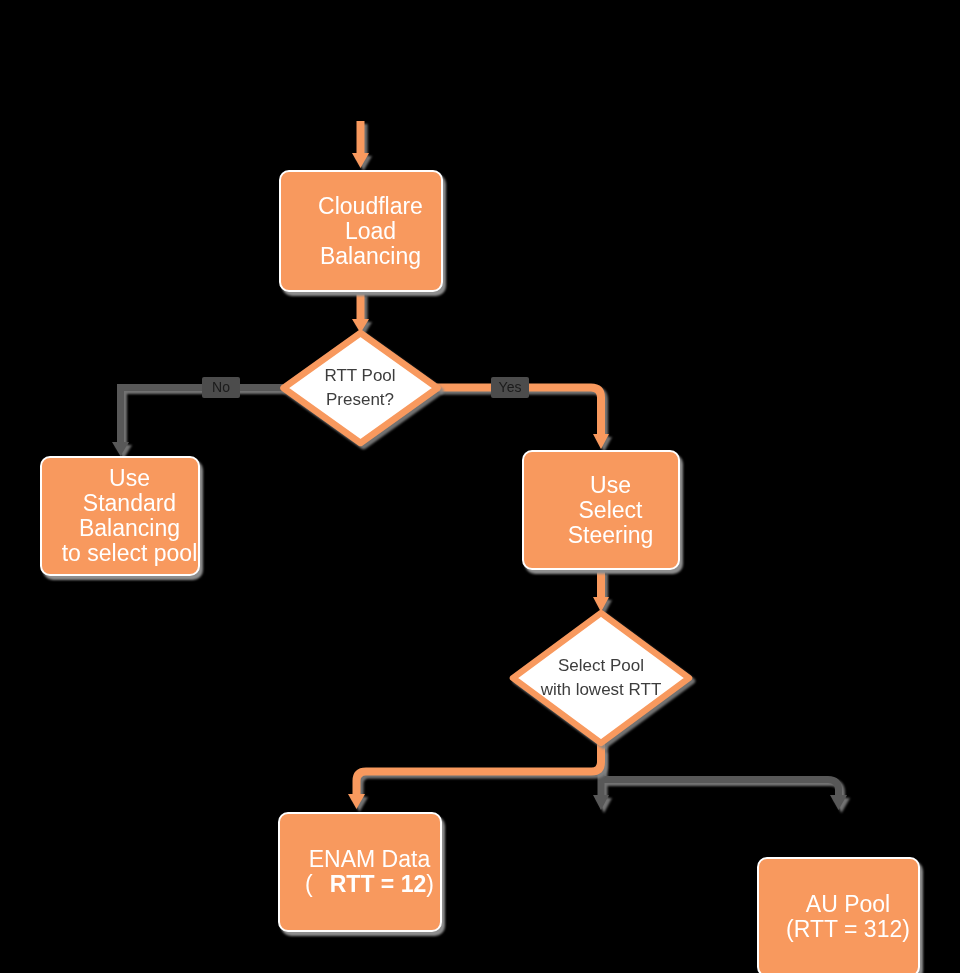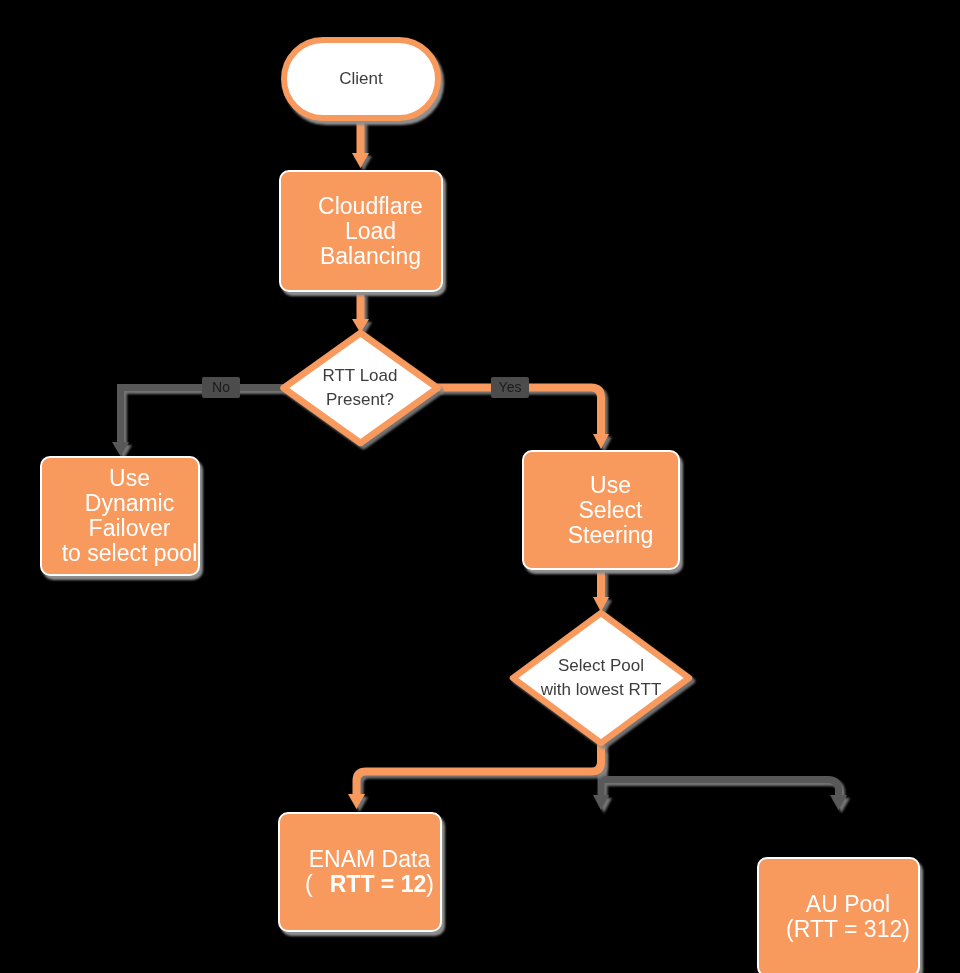--- a/index.html
+++ b/index.html
@@ -94,9 +94,6 @@
     </g>
   </svg>
 
-  <div class="node stadium" id="client">
-    <div>Client</div>
-  </div>
 
   <div class="node proc" id="lb">
     <div>Cloudflare</div>

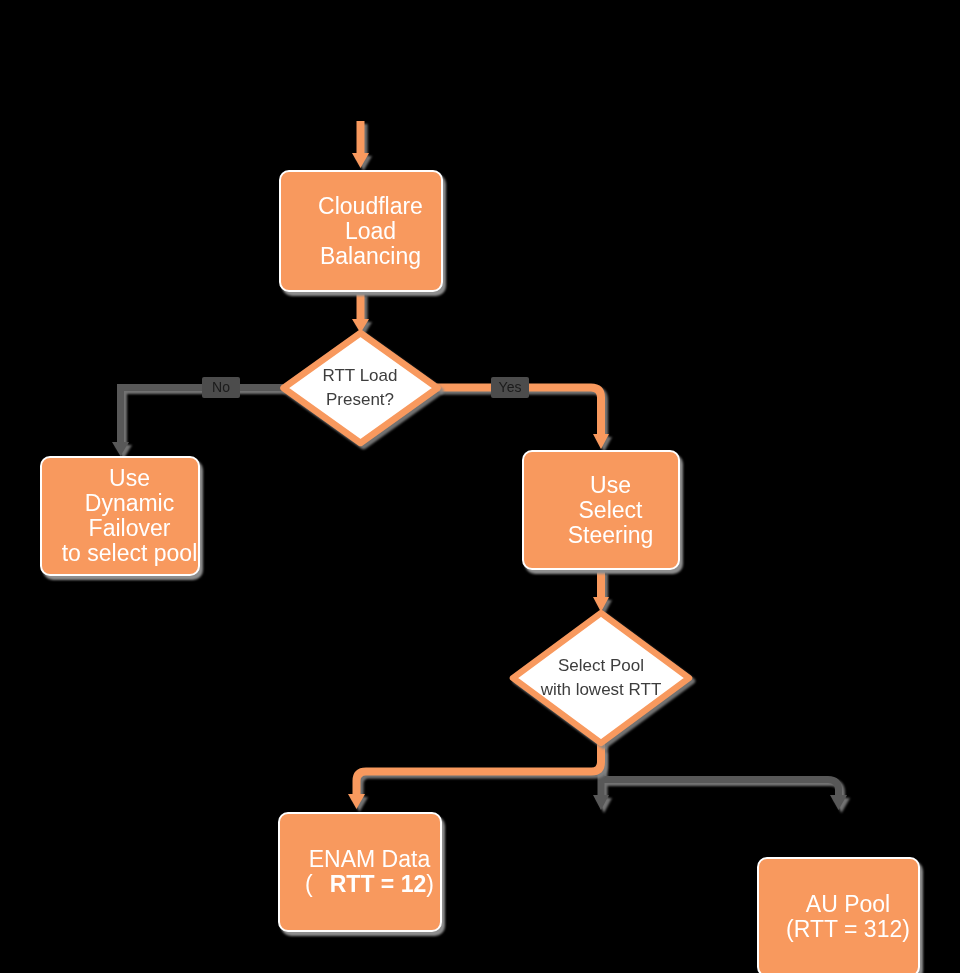--- a/index.html
+++ b/index.html
@@ -101,7 +101,7 @@
   </div>
 
   <div class="diamond-label" id="decision1-label">
-    <div>RTT Load</div>
+    <div>RTT Pool</div>
     <div>Present?</div>
   </div>
 

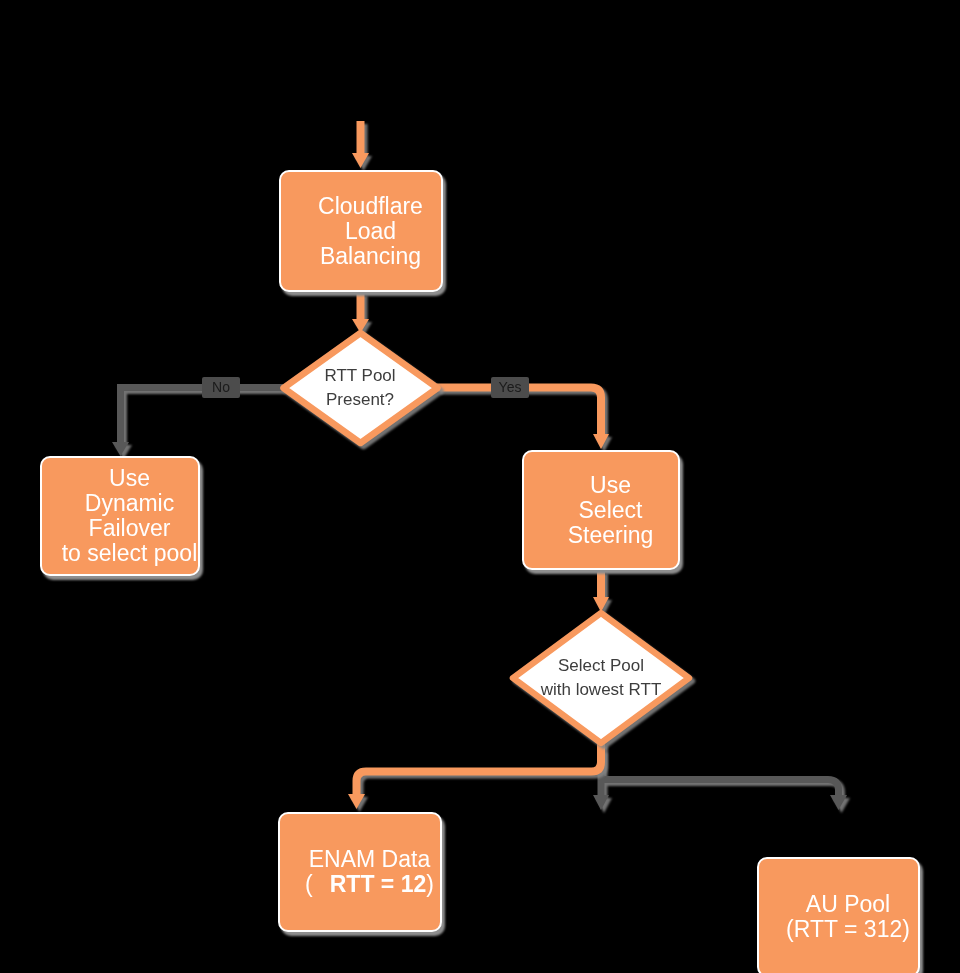--- a/index.html
+++ b/index.html
@@ -110,7 +110,7 @@
 
   <div class="node proc" id="failover">
     <div>Use</div>
-    <div>Dynamic Failover</div>
+    <div>Standard Balancing</div>
     <div>to select pool</div>
   </div>
 

